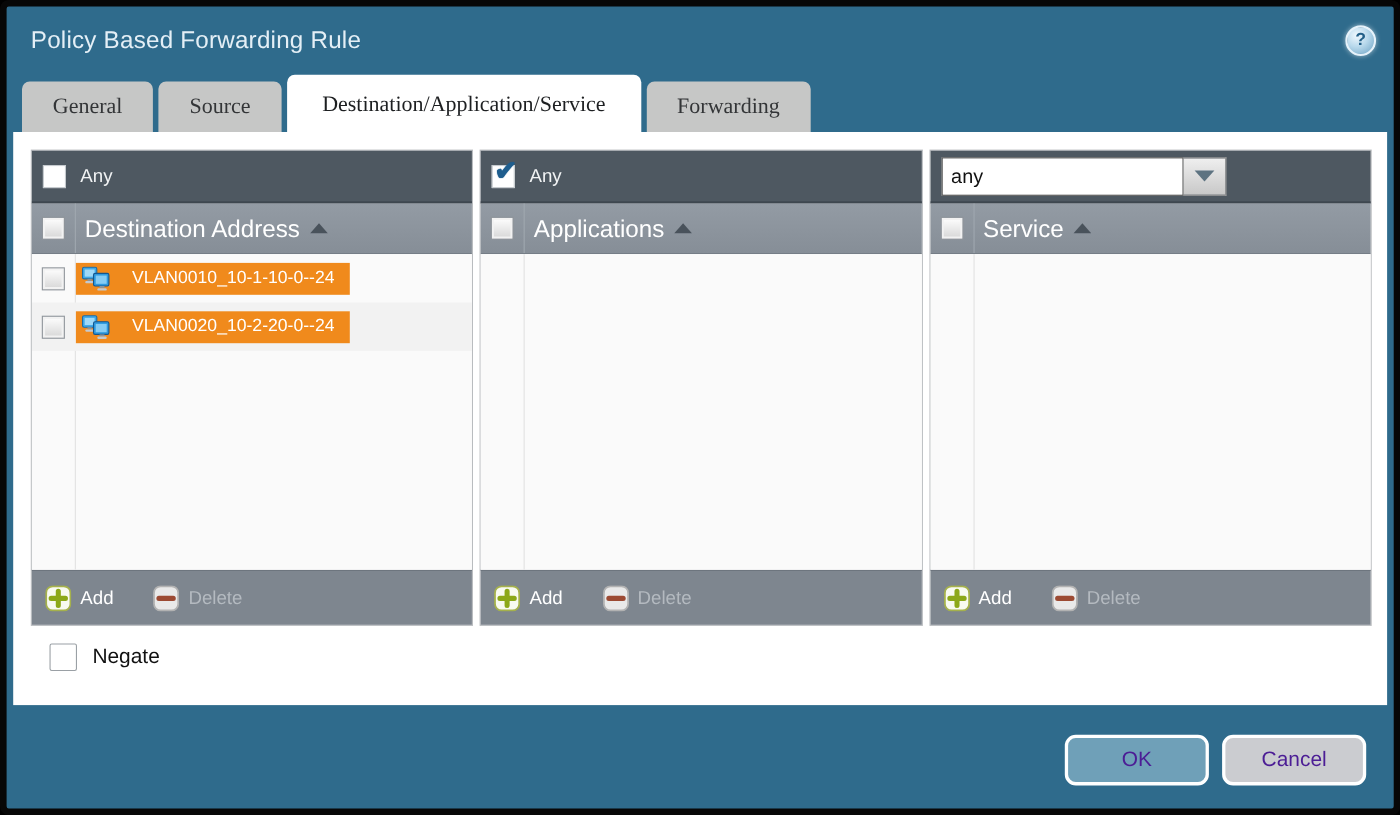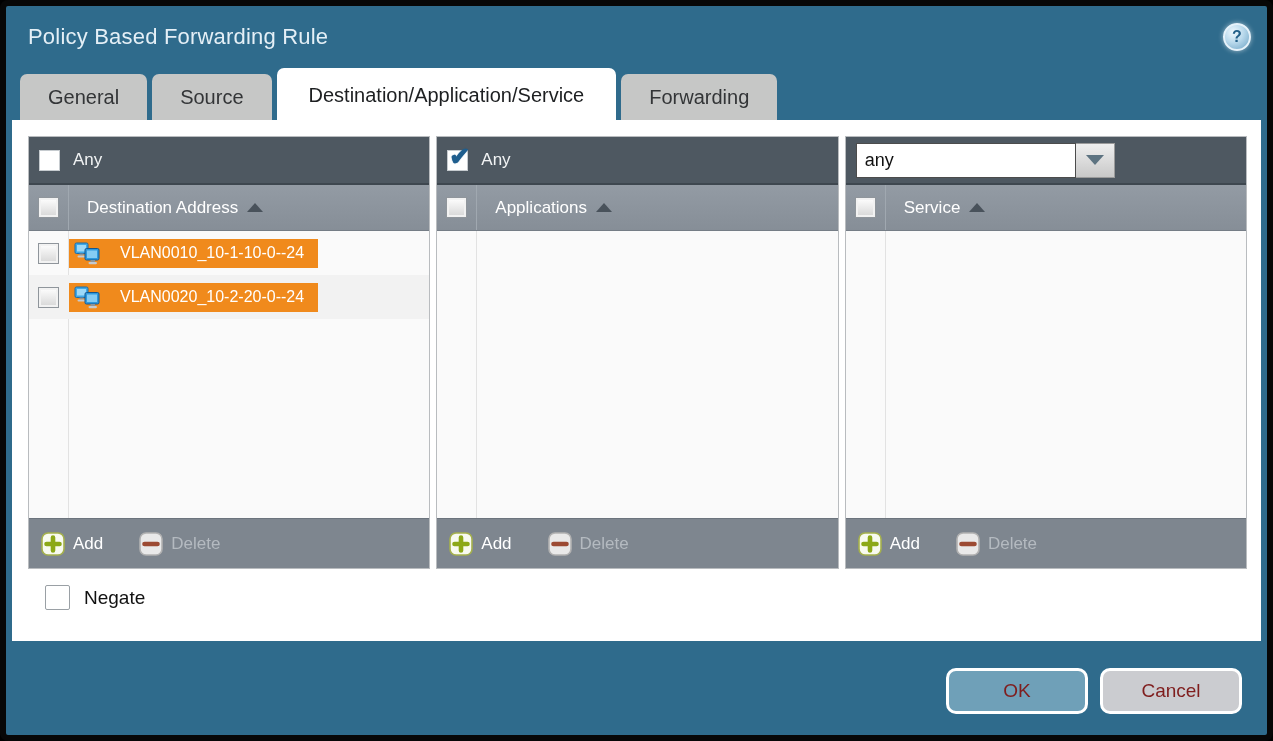--- a/index.html
+++ b/index.html
@@ -39,7 +39,7 @@
   .tabs {
     height: 52px; flex: 0 0 52px;
     display: flex; align-items: flex-end;
-    padding-left: 14px; gap: 5px;
+    padding-left: 14px; gap: 5px; font-family: Liberation Serif, serif;
   }
   .tab {
     height: 46px; line-height: 46px;

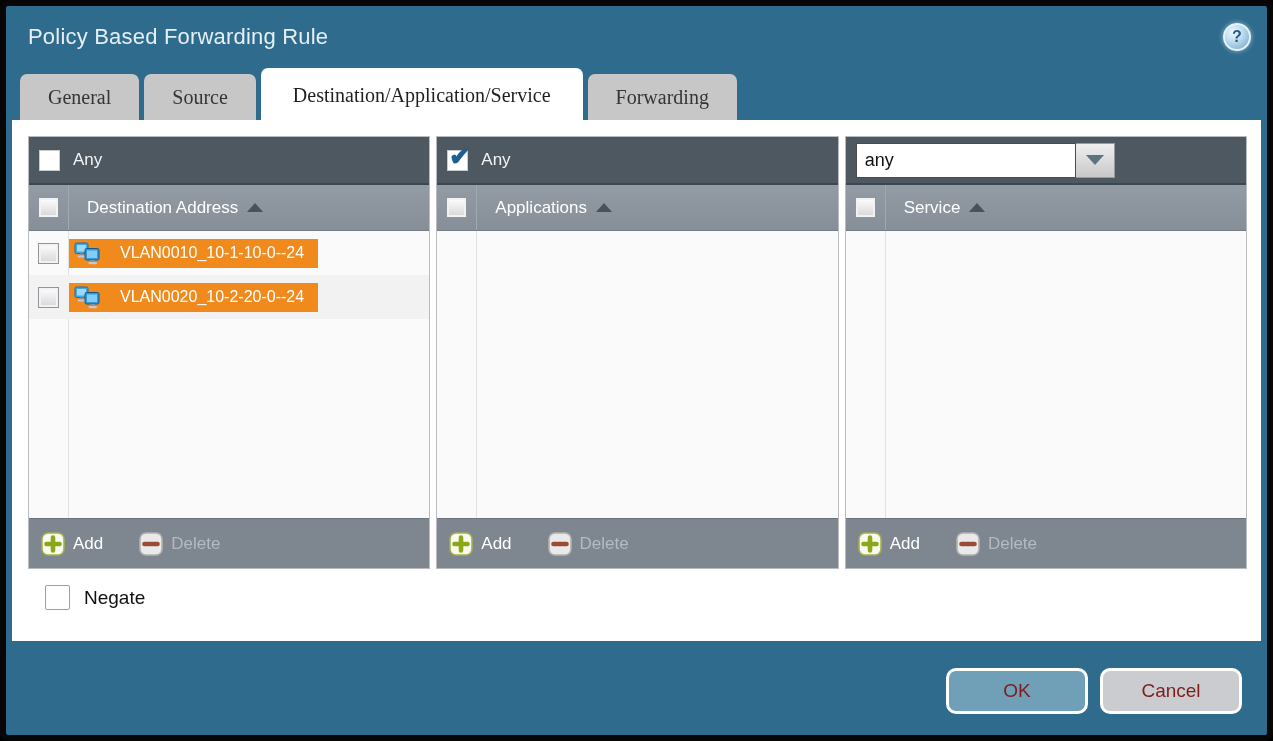--- a/index.html
+++ b/index.html
@@ -87,7 +87,7 @@
     align-self: stretch;
     border-right: 1px solid #a0a8b0;
   }
-  .subhead-label { color: #ffffff; font-size: 17px; margin-left: 18px; }
+  .subhead-label { color: #ffffff; font-size: 22px; margin-left: 8px; }
   .sort-asc {
     width: 0; height: 0; margin-left: 9px;
     border-left: 8px solid transparent;

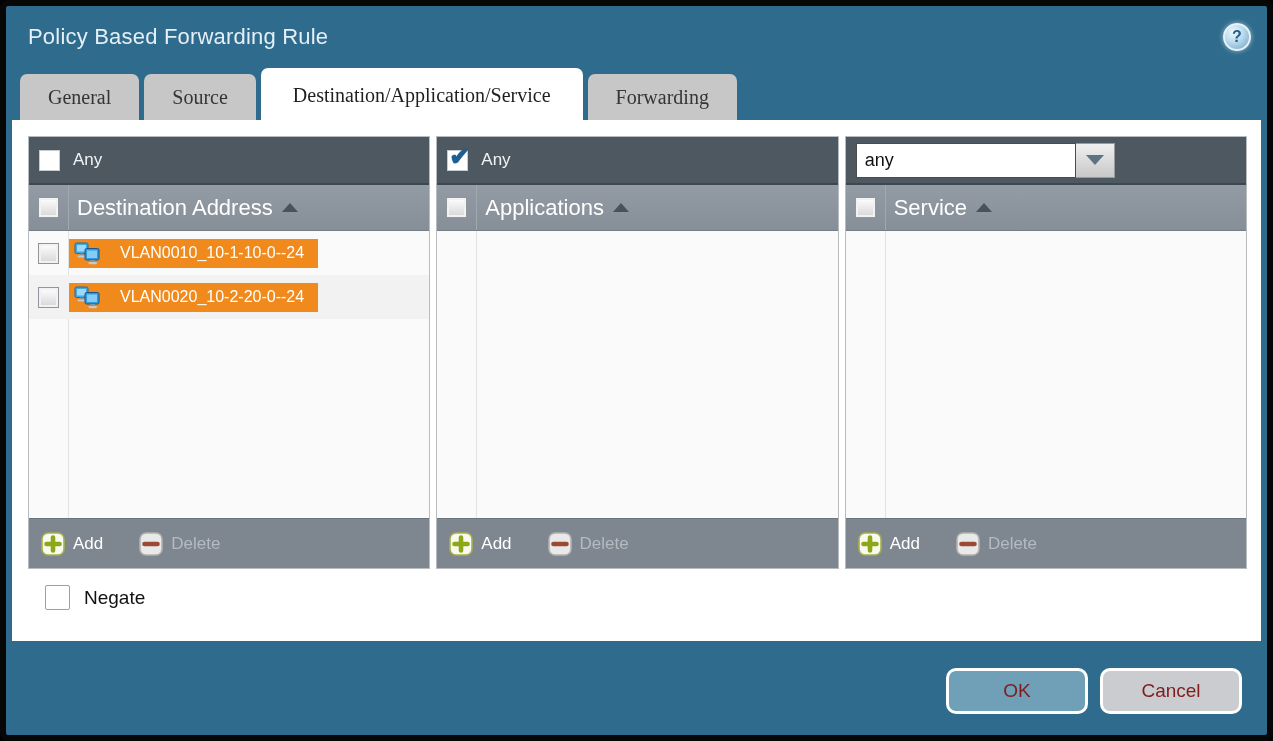--- a/index.html
+++ b/index.html
@@ -181,10 +181,10 @@
     padding: 27px 25px 0 0; gap: 12px;
   }
   .btn {
-    width: 142px; height: 46px;
+    width: 131px; height: 46px;
     border: 3px solid #ffffff; border-radius: 10px;
     font-family: "Liberation Sans", sans-serif;
-    font-size: 19px; color: #7f1d1d;
+    font-size: 19px; color: #4c1d95;
     cursor: pointer;
   }
   .btn-ok { background: #6fa0b8; }

